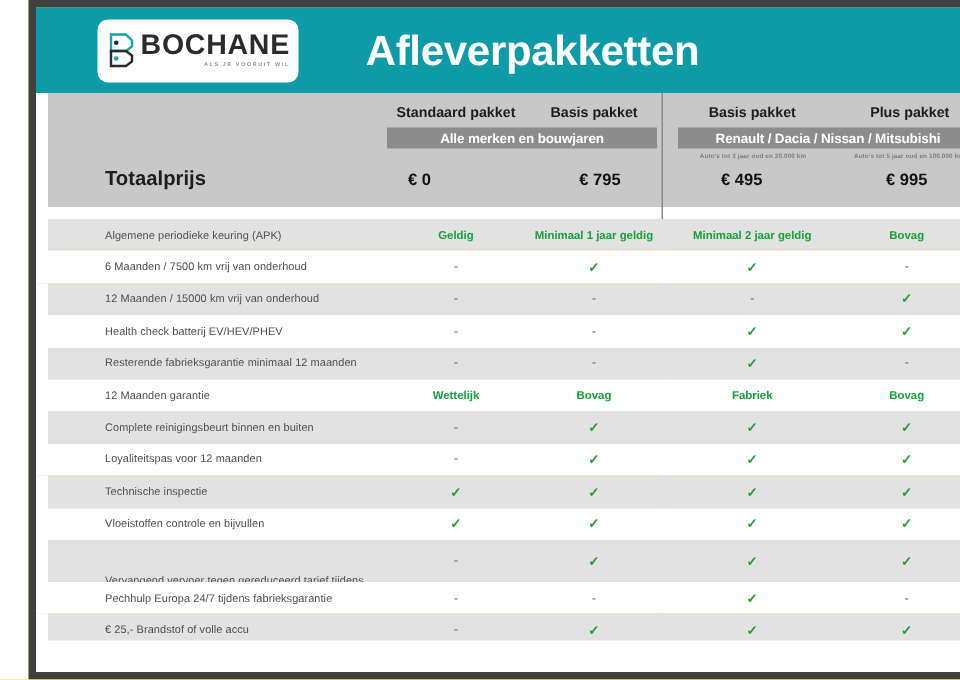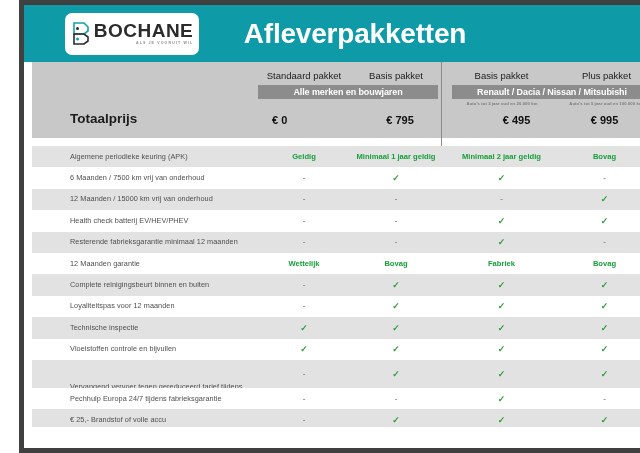--- a/index.html
+++ b/index.html
@@ -67,7 +67,7 @@
 
   .pkg-name{
     position:absolute;top:65px;
-    font-size:9.5px;font-weight:normal;color:#1c1c1c;
+    font-size:9.5px;font-weight:bold;color:#1c1c1c;
     text-align:center;
   }
   .pill{

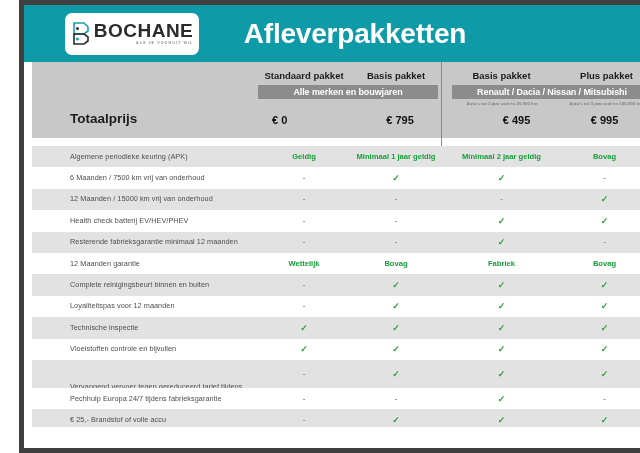--- a/index.html
+++ b/index.html
@@ -180,7 +180,7 @@
 
   <div class="price" style="left:230px;width:100px;text-align:left;padding-left:18px;box-sizing:border-box;">€ 0</div>
   <div class="price" style="left:327px;width:90px;text-align:center;padding-left:8px;box-sizing:border-box;">€ 795</div>
-  <div class="price" style="left:440px;width:105px;">€ 495</div>
+  <div class="price" style="left:418px;width:105px;">€ 495</div>
   <div class="price" style="left:533px;width:95px;">€ 995</div>
 
   <div class="gap-strip"></div>

